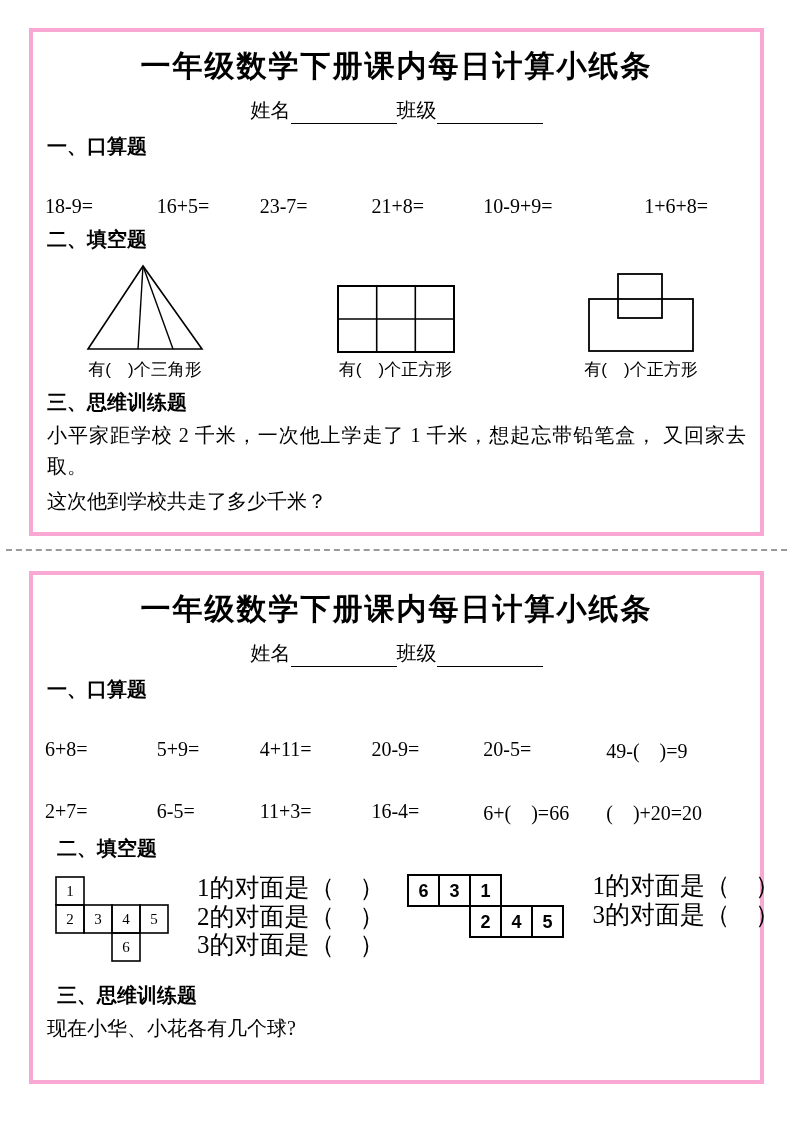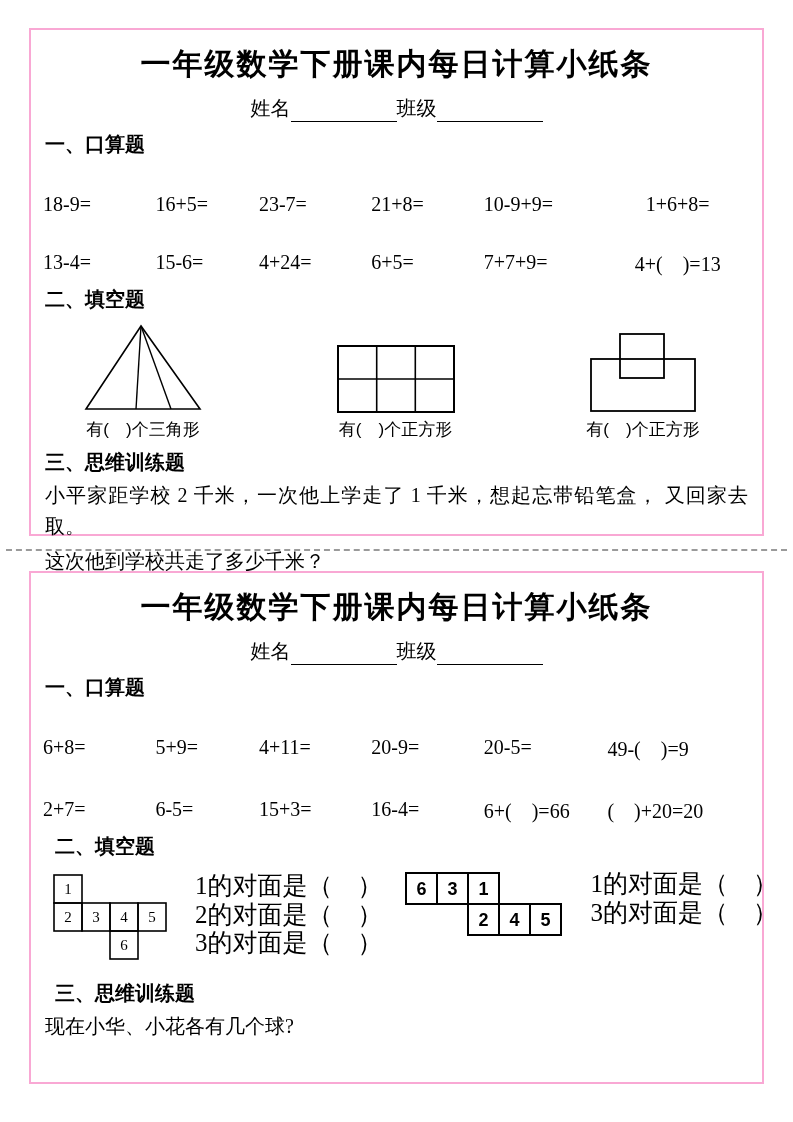--- a/index.html
+++ b/index.html
@@ -16,7 +16,7 @@
     left:29px;
     width:735px;
     background:#fff;
-    border:2px solid #f9a8d4;
+    border:4px solid #f9a8d4;
     padding:0 8px;
   }
   .sheet-1 { top:28px;  height:508px; }

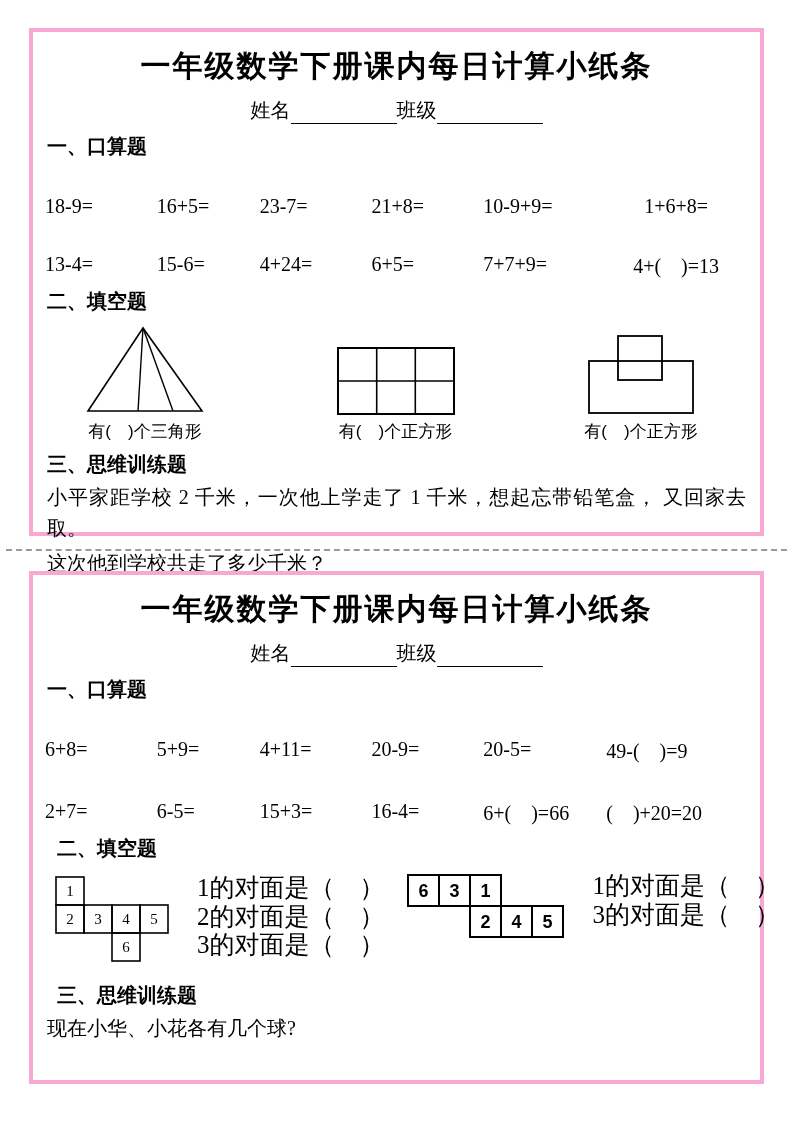--- a/index.html
+++ b/index.html
@@ -94,14 +94,6 @@
     <span class="oral-cell">10-9+9=</span>
     <span class="oral-cell last">1+6+8=</span>
   </div>
-  <div class="oral-row">
-    <span class="oral-cell">13-4=</span>
-    <span class="oral-cell">15-6=</span>
-    <span class="oral-cell">4+24=</span>
-    <span class="oral-cell">6+5=</span>
-    <span class="oral-cell">7+7+9=</span>
-    <span class="oral-cell last">4+(　)=13</span>
-  </div>
 
   <div class="sec">二、填空题</div>
 

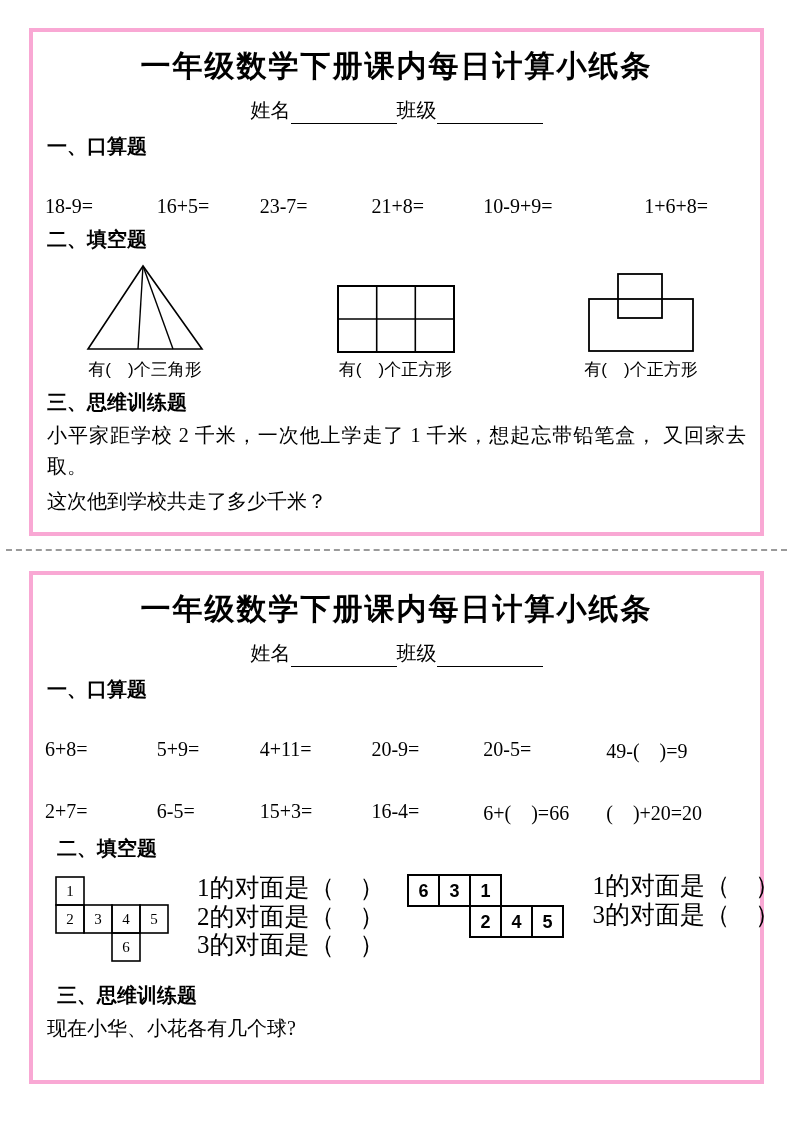--- a/index.html
+++ b/index.html
@@ -151,7 +151,7 @@
   <div class="oral-row">
     <span class="oral-cell">2+7=</span>
     <span class="oral-cell">6-5=</span>
-    <span class="oral-cell">15+3=</span>
+    <span class="oral-cell">11+3=</span>
     <span class="oral-cell">16-4=</span>
     <span class="oral-cell">6+(　)=66</span>
     <span class="oral-cell">(　)+20=20</span>

